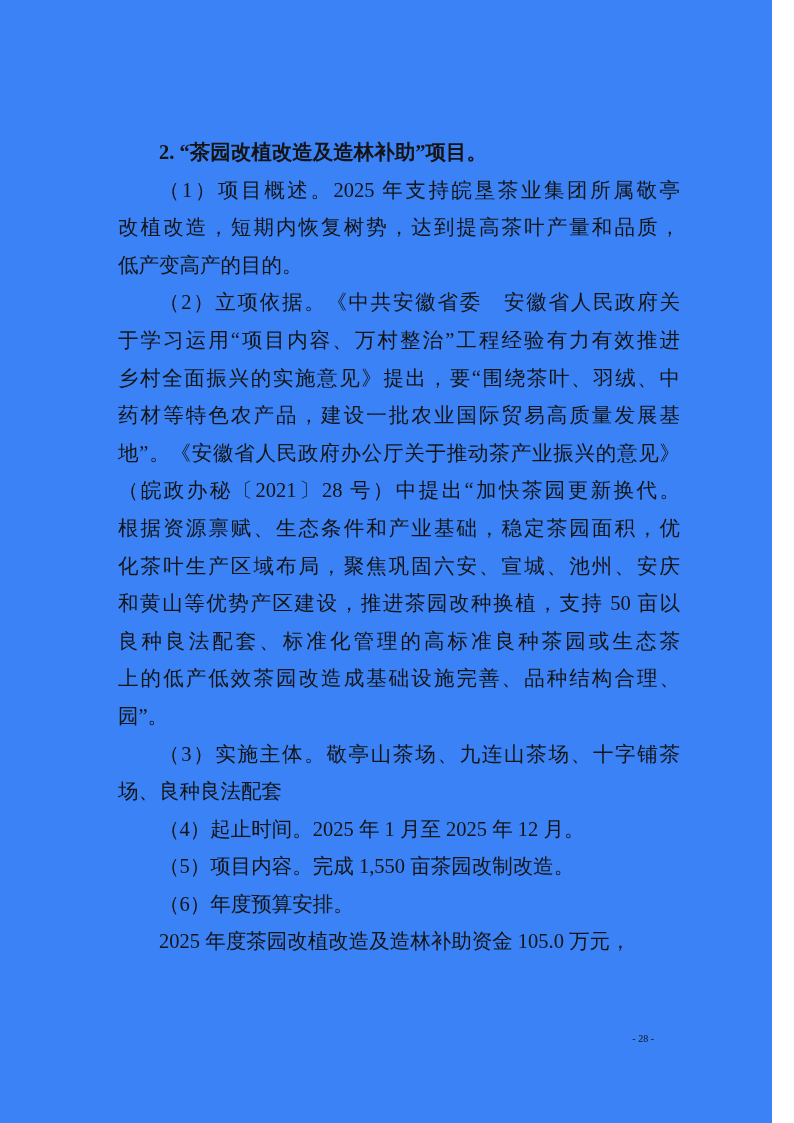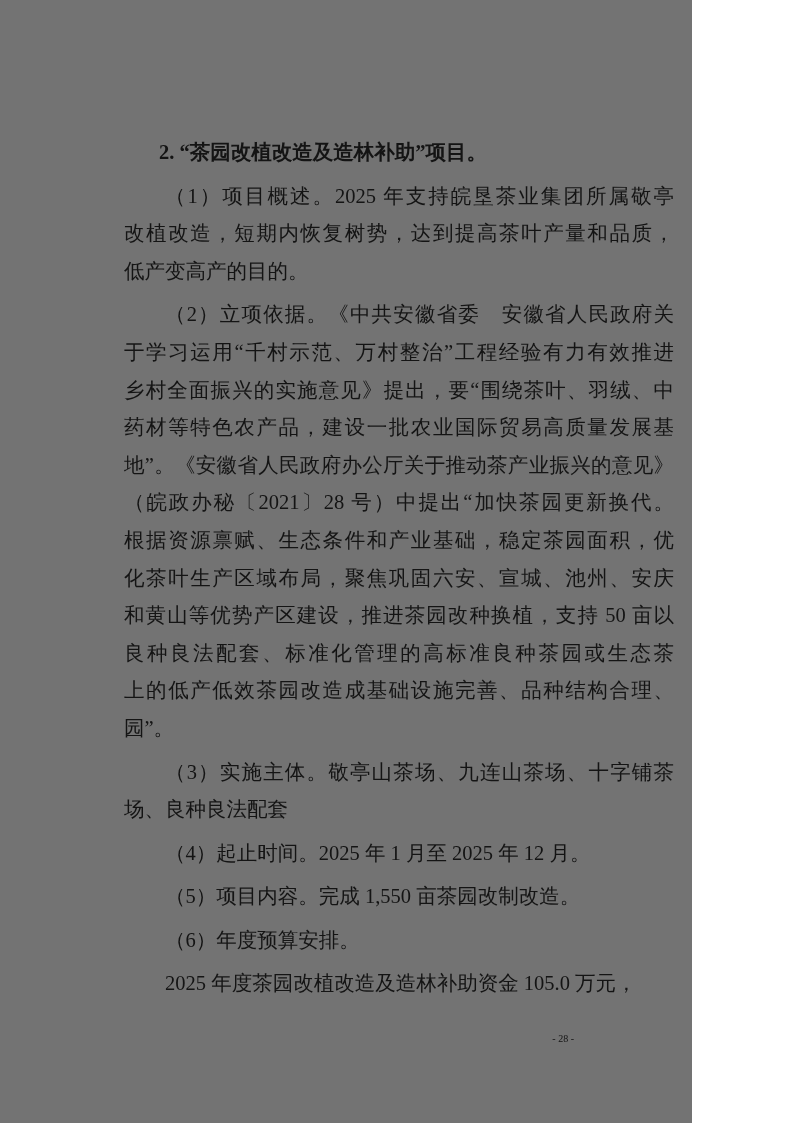--- a/index.html
+++ b/index.html
@@ -9,9 +9,9 @@
   }
   .page {
     position: relative;
-    width: 692px;
+    width: 772px;
     height: 1123px;
-    background: #737373;
+    background: #3b82f6;
     overflow: hidden;
     font-family: "Liberation Serif", "DejaVu Serif", serif;
     color: #141414;

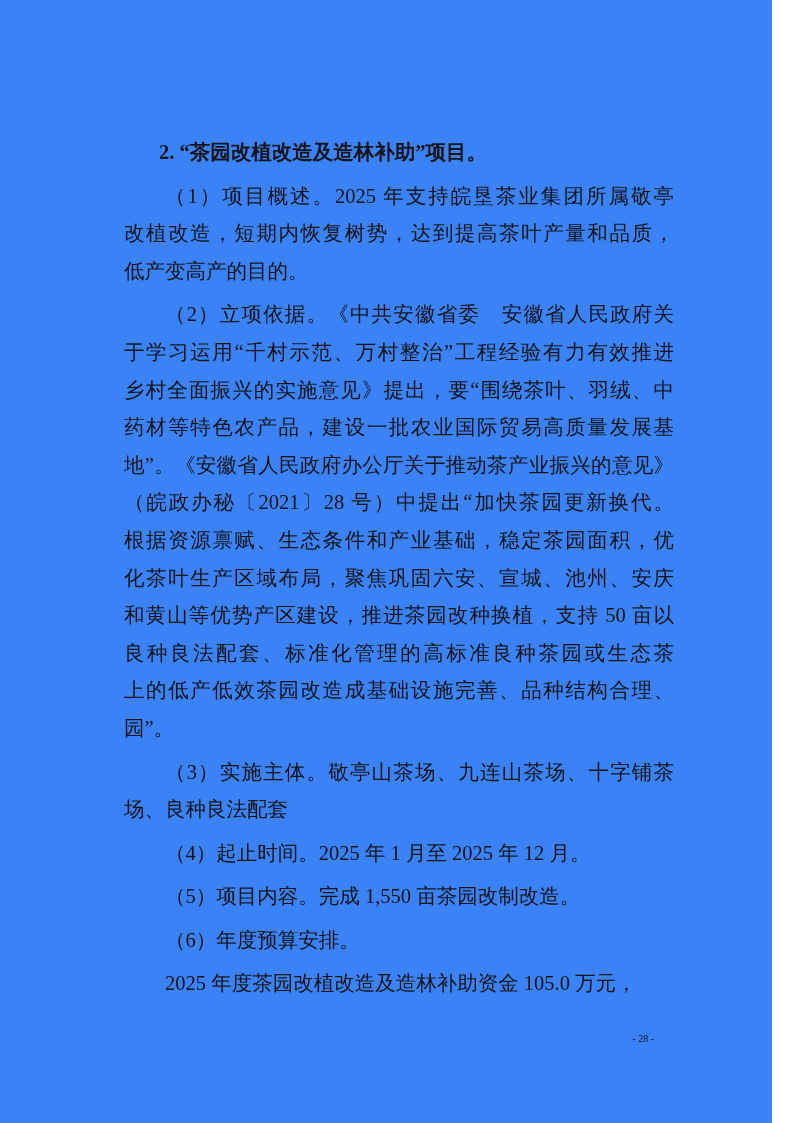--- a/index.html
+++ b/index.html
@@ -23,7 +23,7 @@
     width: 562px;
   }
   .para {
-    margin: 6px;
+    margin: 0;
     padding: 0;
   }
   .line {

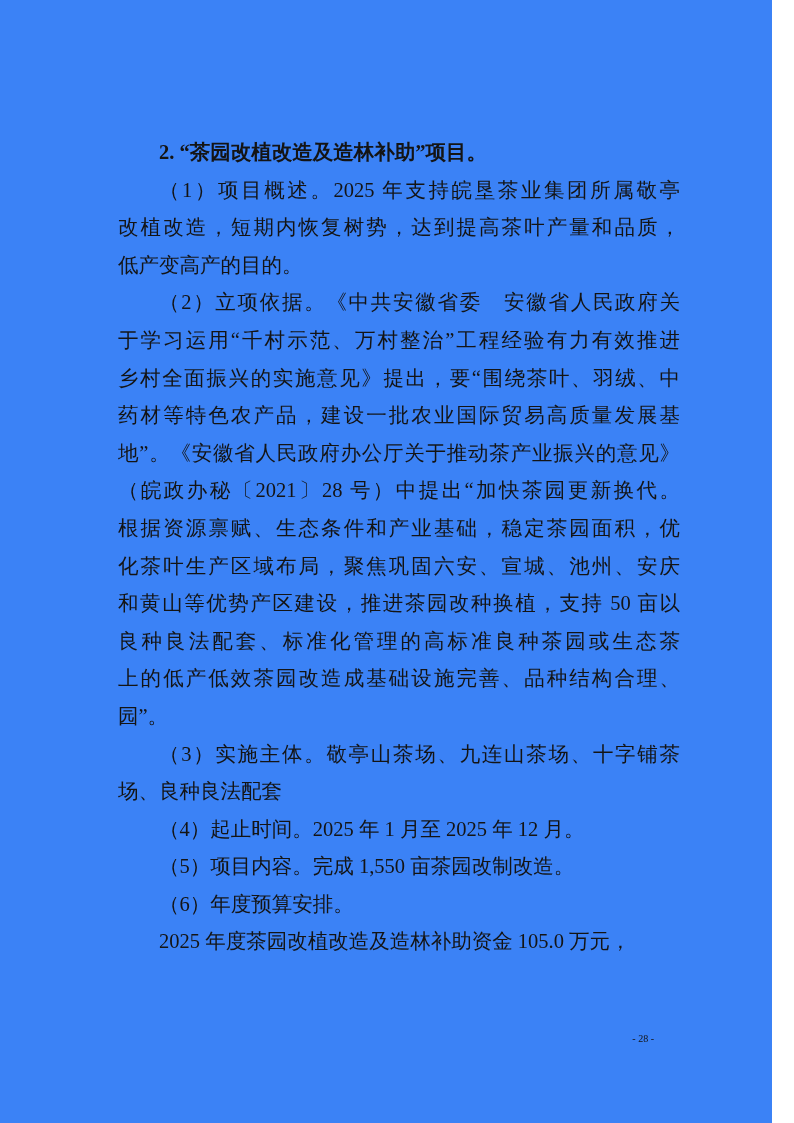--- a/index.html
+++ b/index.html
@@ -66,7 +66,7 @@
 
     <div class="para">
       <div class="line indent stretch">（2）立项依据。《中共安徽省委　安徽省人民政府关</div>
-      <div class="line stretch">于学习运用“千村示范、万村整治”工程经验有力有效推进</div>
+      <div class="line stretch">于学习运用“项目内容、万村整治”工程经验有力有效推进</div>
       <div class="line stretch">乡村全面振兴的实施意见》提出，要“围绕茶叶、羽绒、中</div>
       <div class="line stretch">药材等特色农产品，建设一批农业国际贸易高质量发展基</div>
       <div class="line stretch">地”。《安徽省人民政府办公厅关于推动茶产业振兴的意见》</div>

